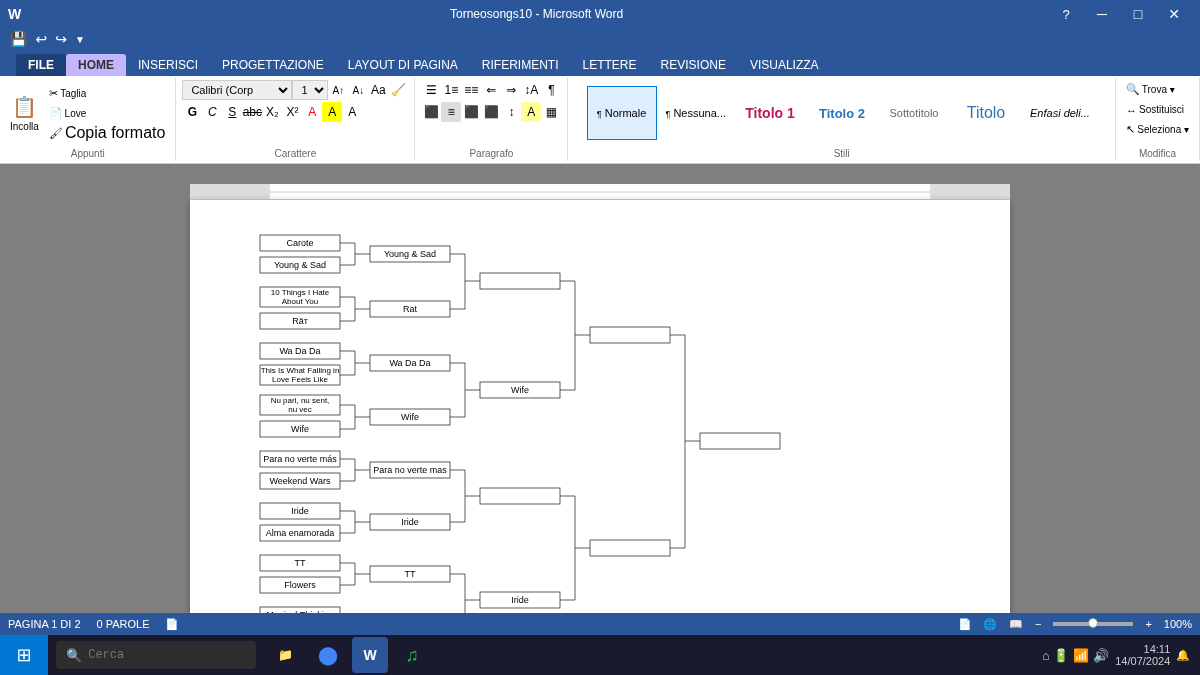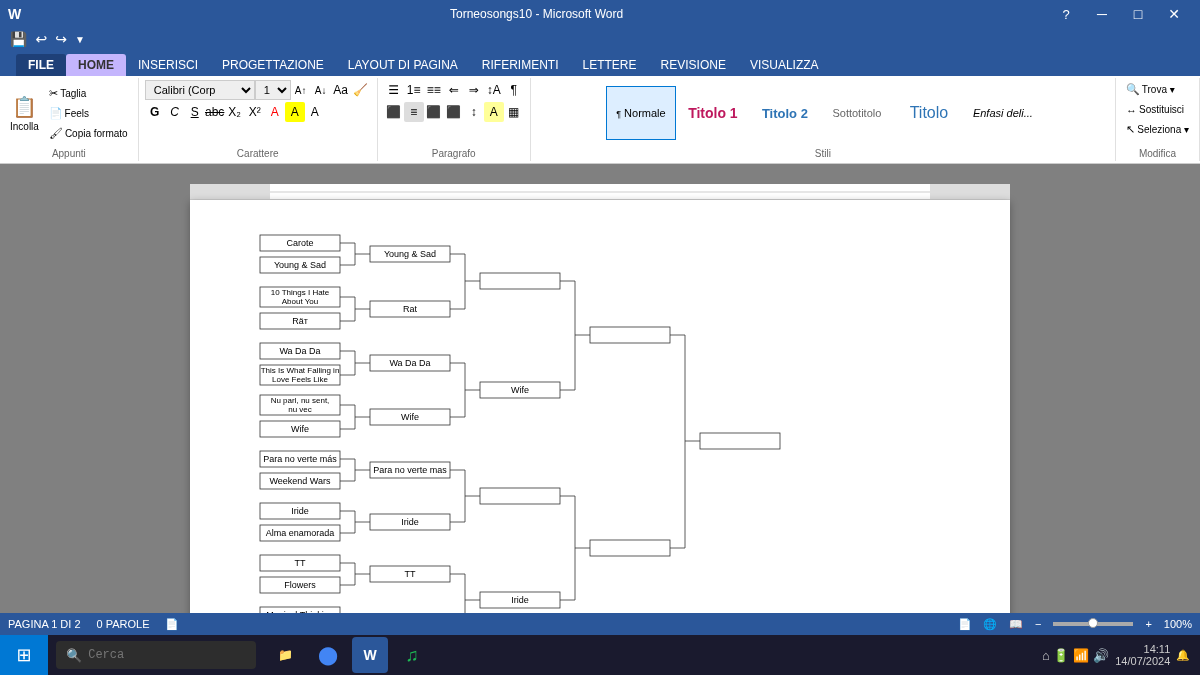--- a/index.html
+++ b/index.html
@@ -162,7 +162,7 @@
         </div>
         <div style="display:flex;flex-direction:column;gap:2px;">
           <div class="rb-btn-sm">✂ <span style="font-size:10px;">Taglia</span></div>
-          <div class="rb-btn-sm">📄 <span style="font-size:10px;">Feels</span></div>
+          <div class="rb-btn-sm">📄 <span style="font-size:10px;">Love</span></div>
           <div class="rb-btn-sm">🖌 <span style="font-size:10px;text-align:right;">Copia formato</span></div>
         </div>
       </div>

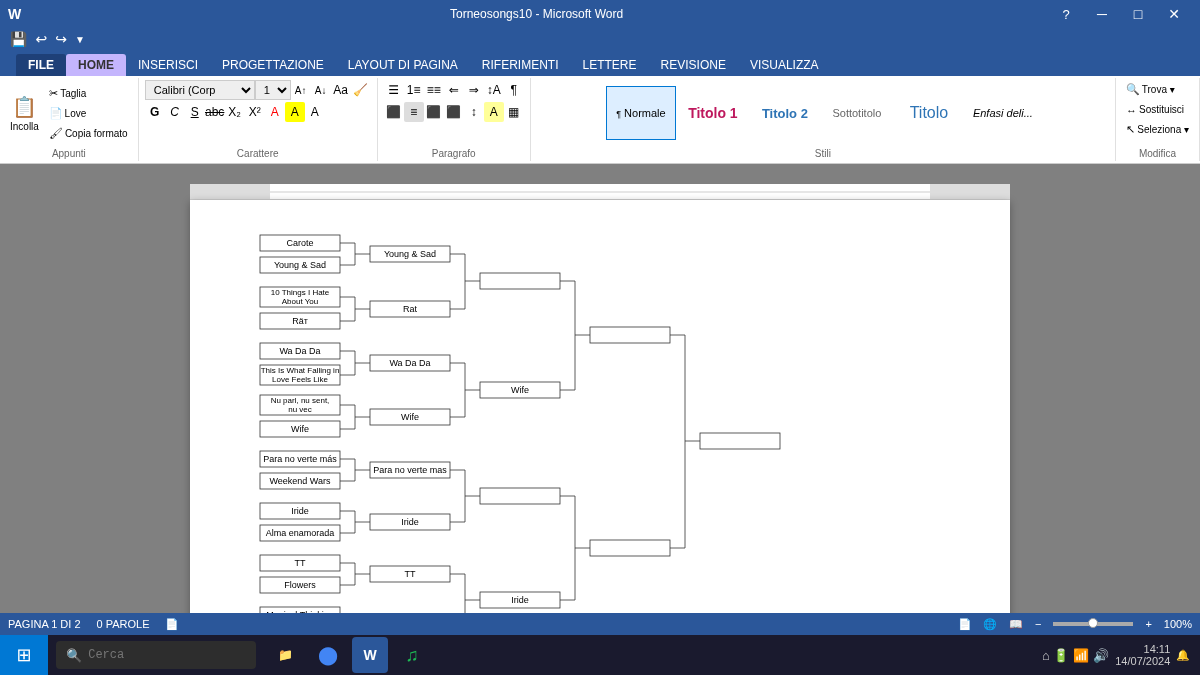--- a/index.html
+++ b/index.html
@@ -226,6 +226,9 @@
       <div class="styles-area">
         <div class="style-box active" style="font-size:11px;">
           <div><span style="font-size:9px;">¶</span> Normale</div>
+        </div>
+        <div class="style-box" style="font-size:11px;">
+          <div><span style="font-size:9px;">¶</span> Nessuna...</div>
         </div>
         <div class="style-box">
           <span style="font-size:14px;font-weight:bold;color:#be185d;">Titolo 1</span>

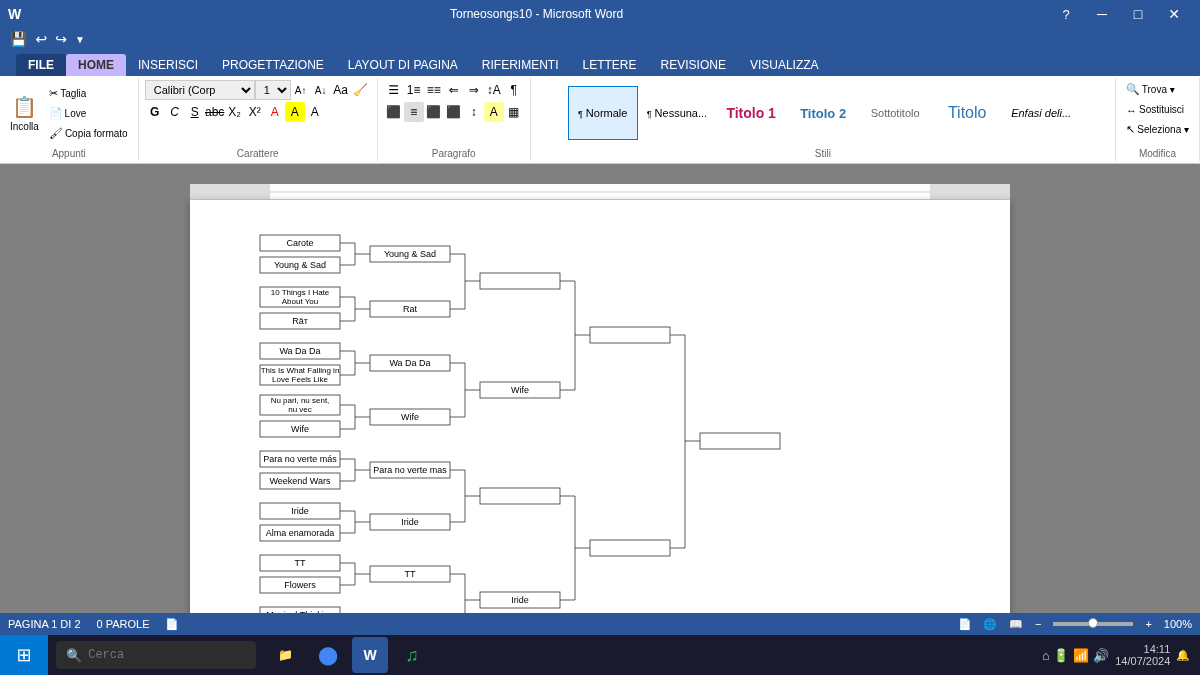--- a/index.html
+++ b/index.html
@@ -163,7 +163,7 @@
         <div style="display:flex;flex-direction:column;gap:2px;">
           <div class="rb-btn-sm">✂ <span style="font-size:10px;">Taglia</span></div>
           <div class="rb-btn-sm">📄 <span style="font-size:10px;">Love</span></div>
-          <div class="rb-btn-sm">🖌 <span style="font-size:10px;text-align:right;">Copia formato</span></div>
+          <div class="rb-btn-sm">🖌 <span style="font-size:16px;text-align:right;">Copia formato</span></div>
         </div>
       </div>
       <div class="ribbon-group-label">Appunti</div>

